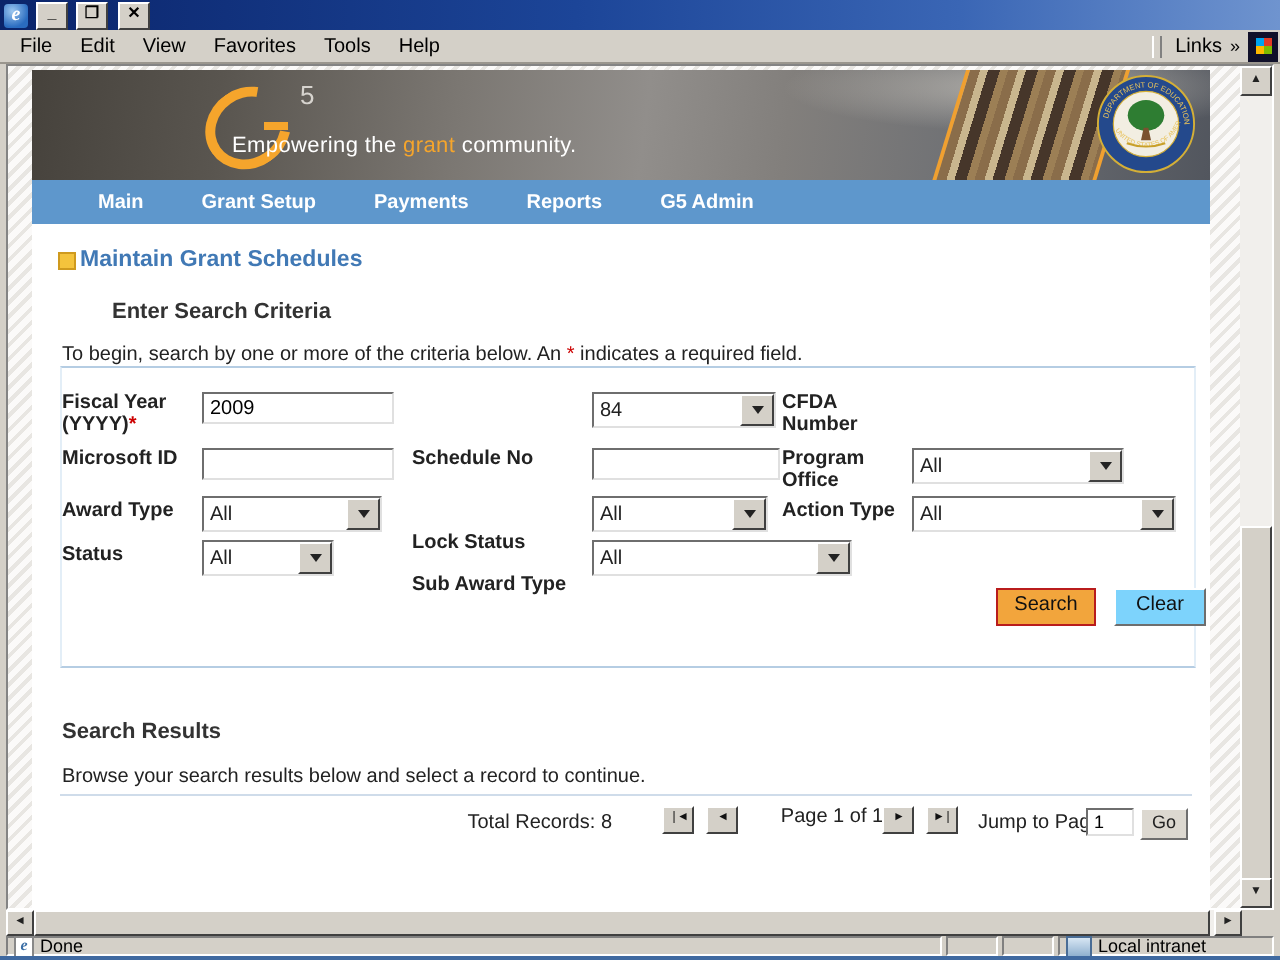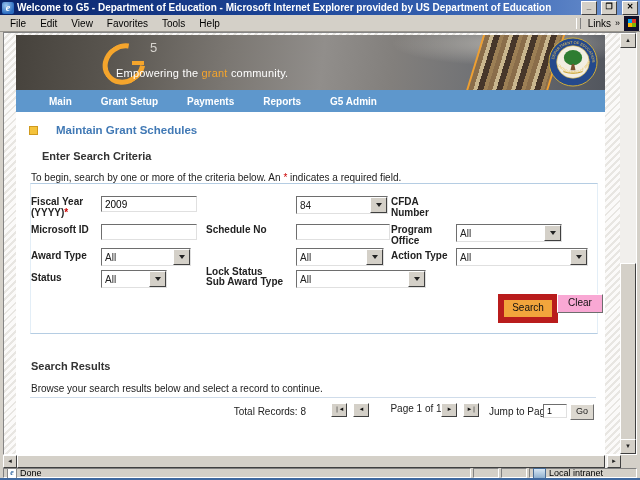--- a/index.html
+++ b/index.html
@@ -123,7 +123,6 @@
 
   <div class="titlebar">
     <span class="ie-ico">e</span>
-    <span class="ttl">Welcome to G5 - Department of Education - Microsoft Internet Explorer provided by US Department of Education</span>
     <span class="winbtn">_</span>
     <span class="winbtn">❐</span>
     <span class="winbtn close">✕</span>

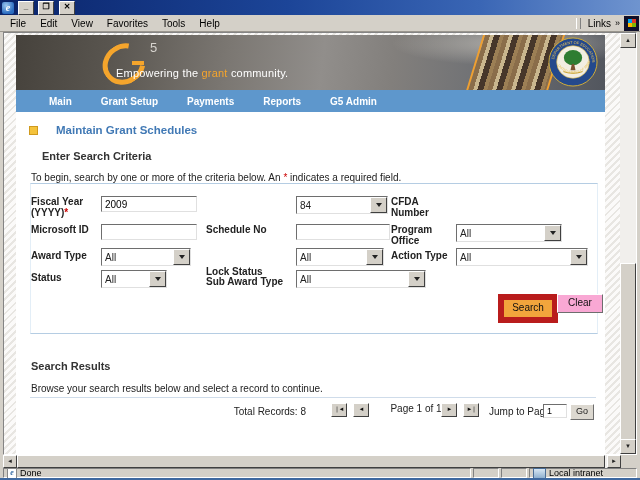--- a/index.html
+++ b/index.html
@@ -71,7 +71,7 @@
   
   .pagebody{position:absolute;top:77px;left:0;right:0;bottom:0;font-size:10px;color:#222;}
   .abs{position:absolute;}
-  .pgtitle{left:13px;top:12px;color:#4179b5;font-weight:bold;font-size:11.5px;display:flex;align-items:center;gap:18px;}
+  .pgtitle{left:13px;top:12px;color:#4179b5;font-weight:bold;font-size:11.5px;display:flex;align-items:center;gap:2px;}
   .bullet{width:7px;height:7px;background:#f4c33c;border:1px solid #cf9built;border:1px solid #cf9a1e;}
   .sect{font-weight:bold;font-size:11px;color:#333;}
   .criteria-box{left:14px;top:71px;width:566px;height:149px;border:1px solid #b5cde3;

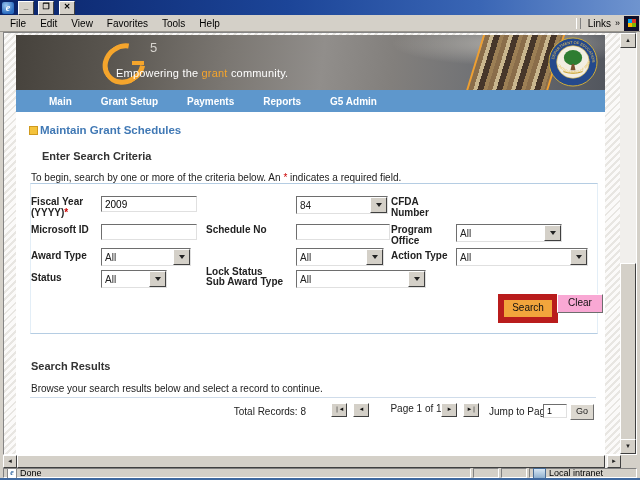--- a/index.html
+++ b/index.html
@@ -186,7 +186,7 @@
           <span>Maintain Grant Schedules</span>
         </div>
 
-        <div class="abs sect" style="left:5px;top:38px;padding-left:21px;">Enter Search Criteria</div>
+        <div class="abs sect" style="left:19px;top:38px;padding-left:21px;">Enter Search Criteria</div>
 
         <div class="abs" style="left:15px;top:60px;"><span>To begin, search by one or more of the criteria below. An </span><span class="req">*</span><span> indicates a required field.</span></div>
 

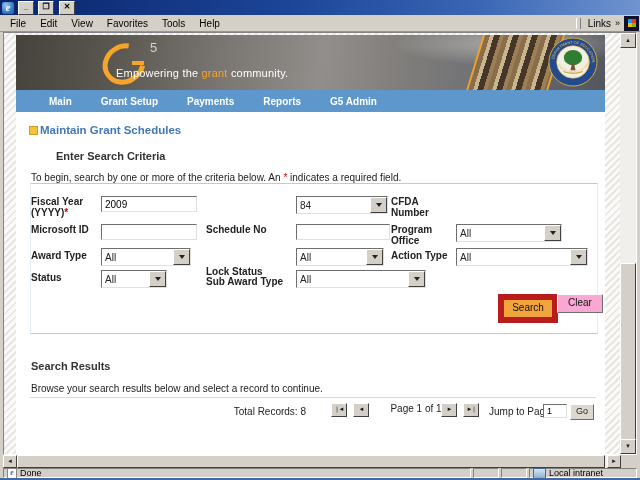--- a/index.html
+++ b/index.html
@@ -243,7 +243,7 @@
               <i></i>
             </span>
           </div>
-        <div class="abs fl" style="left:190px;top:164px;">Sub Award Type</div>
+        <div class="abs fl" style="left:190px;top:175px;">Sub Award Type</div>
         <div class="sel" style="left:280px;top:158px;width:128px;">
             <span class="txt">All</span>
             <span class="arr">

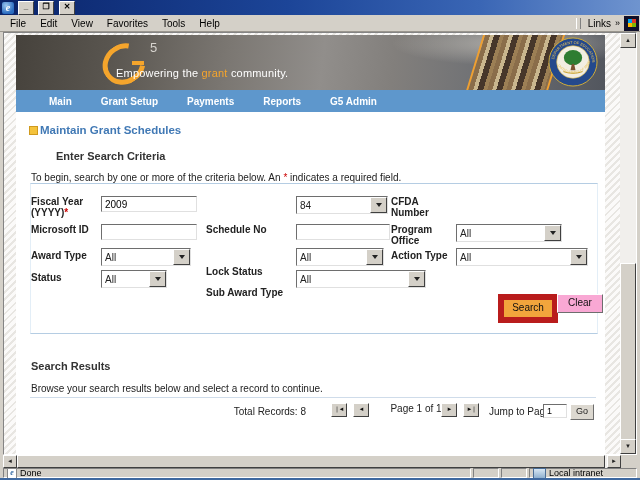--- a/index.html
+++ b/index.html
@@ -87,7 +87,7 @@
     display:grid;place-items:center;}
   .sel .arr i{width:0;height:0;border:3px solid transparent;border-top:4px solid #222;margin-top:3px;}
   .btn{position:absolute;height:17px;font-size:10px;text-align:center;line-height:15px;}
-  .btn-search{background:#f2a53c;border:6px solid #b91c1c;color:#111;}
+  .btn-search{background:#f2a53c;border:1px solid #b91c1c;color:#111;}
   .btn-clear{background:#f9a8d4;border:1px solid;border-color:#fff #6e6e6e #6e6e6e #fff;color:#111;}
   .hr-lt{height:1px;background:#cfdcea;}
 

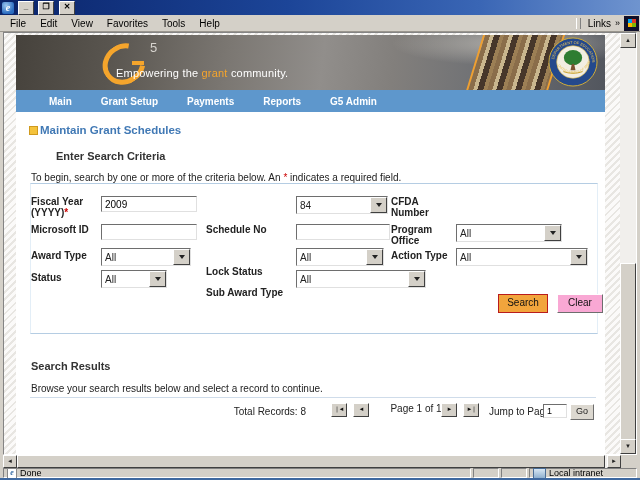--- a/index.html
+++ b/index.html
@@ -88,7 +88,7 @@
   .sel .arr i{width:0;height:0;border:3px solid transparent;border-top:4px solid #222;margin-top:3px;}
   .btn{position:absolute;height:17px;font-size:10px;text-align:center;line-height:15px;}
   .btn-search{background:#f2a53c;border:1px solid #b91c1c;color:#111;}
-  .btn-clear{background:#f9a8d4;border:1px solid;border-color:#fff #6e6e6e #6e6e6e #fff;color:#111;}
+  .btn-clear{background:#7dd3fc;border:1px solid;border-color:#fff #6e6e6e #6e6e6e #fff;color:#111;}
   .hr-lt{height:1px;background:#cfdcea;}
 
   

